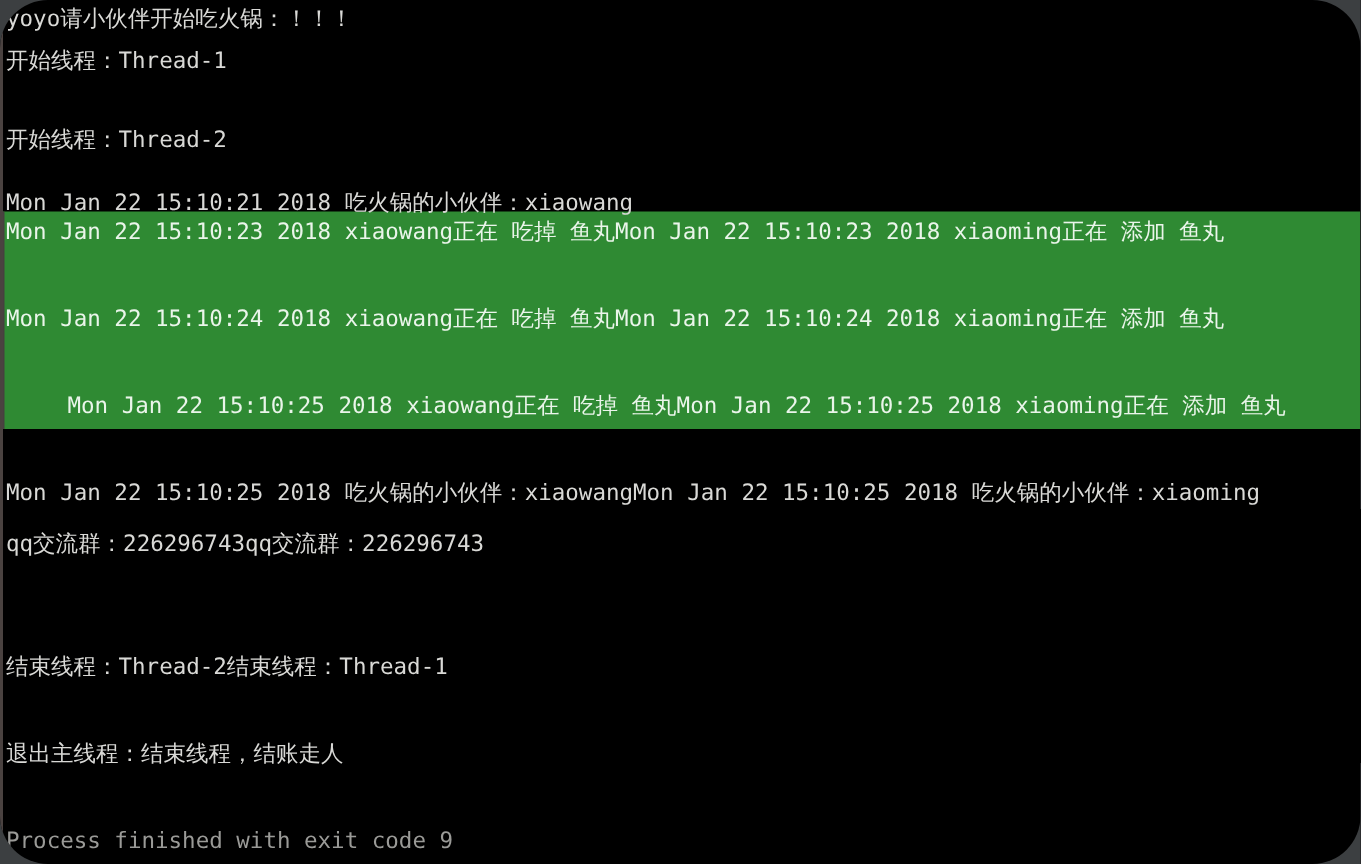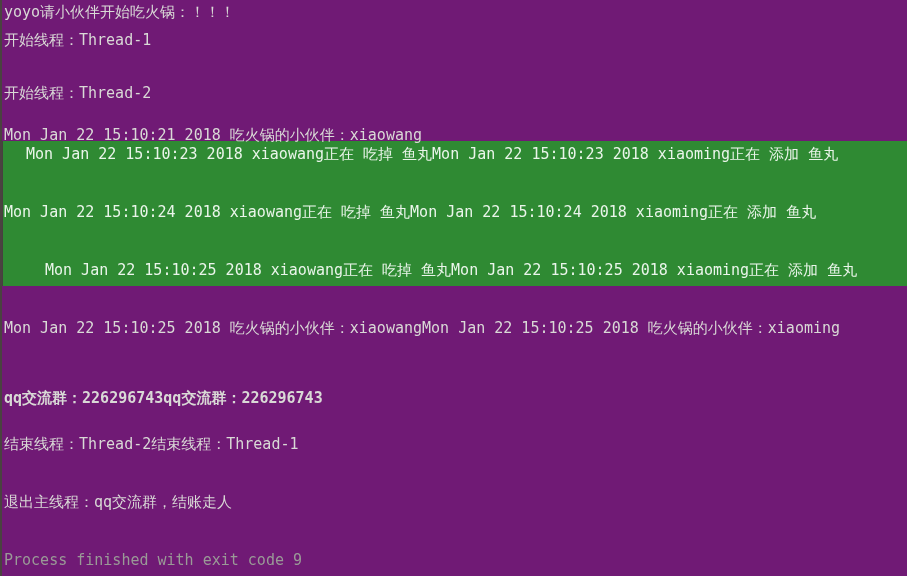--- a/index.html
+++ b/index.html
@@ -14,9 +14,10 @@
     position: relative;
     width: 907px;
     height: 576px;
-    background: #701a75;
+    background: #000000;
     overflow: hidden;
     box-sizing: border-box;
+    border-radius: 32px;
   }
   .edge-gutter {
     position: absolute;

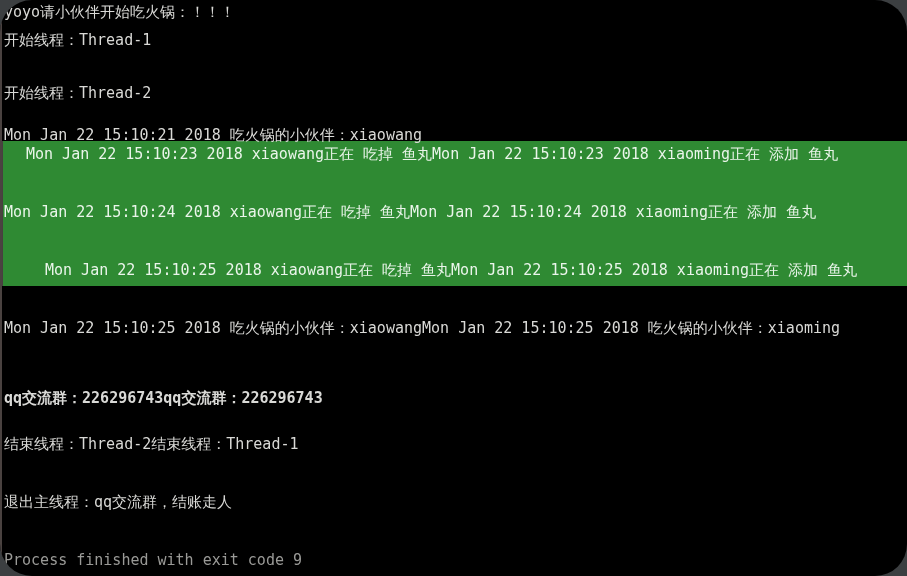--- a/index.html
+++ b/index.html
@@ -84,7 +84,7 @@
       <div class="ln" style="top: 30px;">开始线程：Thread-1</div>
       <div class="ln" style="top: 83px;">开始线程：Thread-2</div>
       <div class="ln" style="top: 125px;">Mon Jan 22 15:10:21 2018 吃火锅的小伙伴：xiaowang</div>
-      <div class="ln on-green" style="top: 144px; padding-left: 22px;">Mon Jan 22 15:10:23 2018 xiaowang正在 吃掉 鱼丸Mon Jan 22 15:10:23 2018 xiaoming正在 添加 鱼丸</div>
+      <div class="ln on-green" style="top: 144px;">Mon Jan 22 15:10:23 2018 xiaowang正在 吃掉 鱼丸Mon Jan 22 15:10:23 2018 xiaoming正在 添加 鱼丸</div>
       <div class="ln on-green" style="top: 202px;">Mon Jan 22 15:10:24 2018 xiaowang正在 吃掉 鱼丸Mon Jan 22 15:10:24 2018 xiaoming正在 添加 鱼丸</div>
       <div class="ln on-green" style="top: 260px; padding-left: 41px;">Mon Jan 22 15:10:25 2018 xiaowang正在 吃掉 鱼丸Mon Jan 22 15:10:25 2018 xiaoming正在 添加 鱼丸</div>
       <div class="ln" style="top: 318px;">Mon Jan 22 15:10:25 2018 吃火锅的小伙伴：xiaowangMon Jan 22 15:10:25 2018 吃火锅的小伙伴：xiaoming</div>

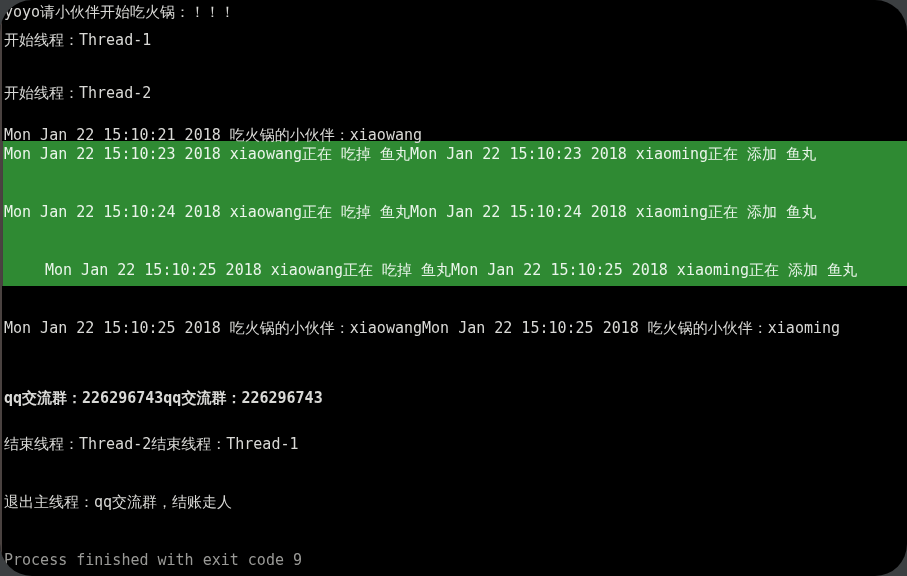--- a/index.html
+++ b/index.html
@@ -88,7 +88,7 @@
       <div class="ln on-green" style="top: 202px;">Mon Jan 22 15:10:24 2018 xiaowang正在 吃掉 鱼丸Mon Jan 22 15:10:24 2018 xiaoming正在 添加 鱼丸</div>
       <div class="ln on-green" style="top: 260px; padding-left: 41px;">Mon Jan 22 15:10:25 2018 xiaowang正在 吃掉 鱼丸Mon Jan 22 15:10:25 2018 xiaoming正在 添加 鱼丸</div>
       <div class="ln" style="top: 318px;">Mon Jan 22 15:10:25 2018 吃火锅的小伙伴：xiaowangMon Jan 22 15:10:25 2018 吃火锅的小伙伴：xiaoming</div>
-      <div class="ln" style="top: 388px; font-weight: bold;">qq交流群：226296743qq交流群：226296743</div>
+      <div class="ln" style="top: 352px;">qq交流群：226296743qq交流群：226296743</div>
       <div class="ln" style="top: 434px;">结束线程：Thread-2结束线程：Thread-1</div>
       <div class="ln" style="top: 492px;">退出主线程：qq交流群，结账走人</div>
       <div class="ln dim" style="top: 550px;">Process finished with exit code 9</div>

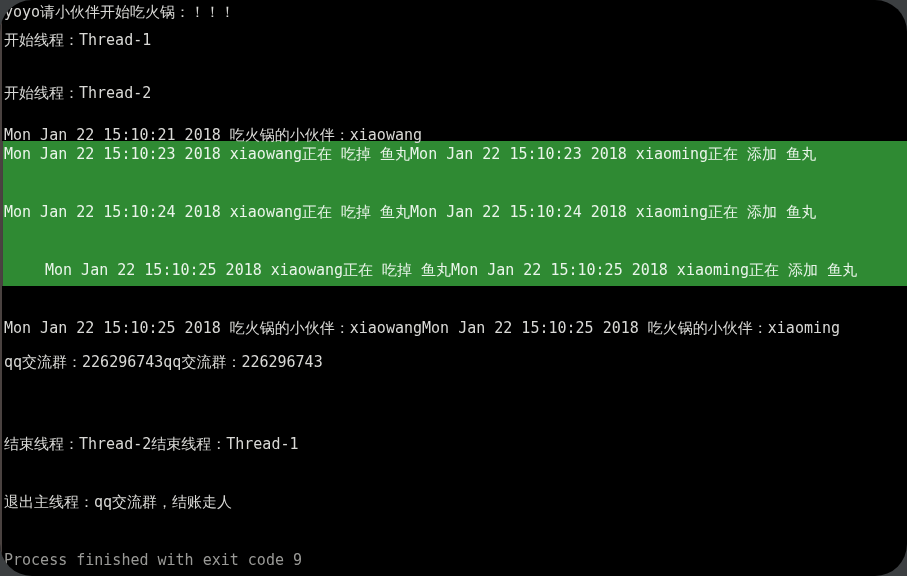--- a/index.html
+++ b/index.html
@@ -90,7 +90,7 @@
       <div class="ln" style="top: 318px;">Mon Jan 22 15:10:25 2018 吃火锅的小伙伴：xiaowangMon Jan 22 15:10:25 2018 吃火锅的小伙伴：xiaoming</div>
       <div class="ln" style="top: 352px;">qq交流群：226296743qq交流群：226296743</div>
       <div class="ln" style="top: 434px;">结束线程：Thread-2结束线程：Thread-1</div>
-      <div class="ln" style="top: 492px;">退出主线程：qq交流群，结账走人</div>
+      <div class="ln" style="top: 492px;">退出主线程：结束线程，结账走人</div>
       <div class="ln dim" style="top: 550px;">Process finished with exit code 9</div>
     </div>
 

